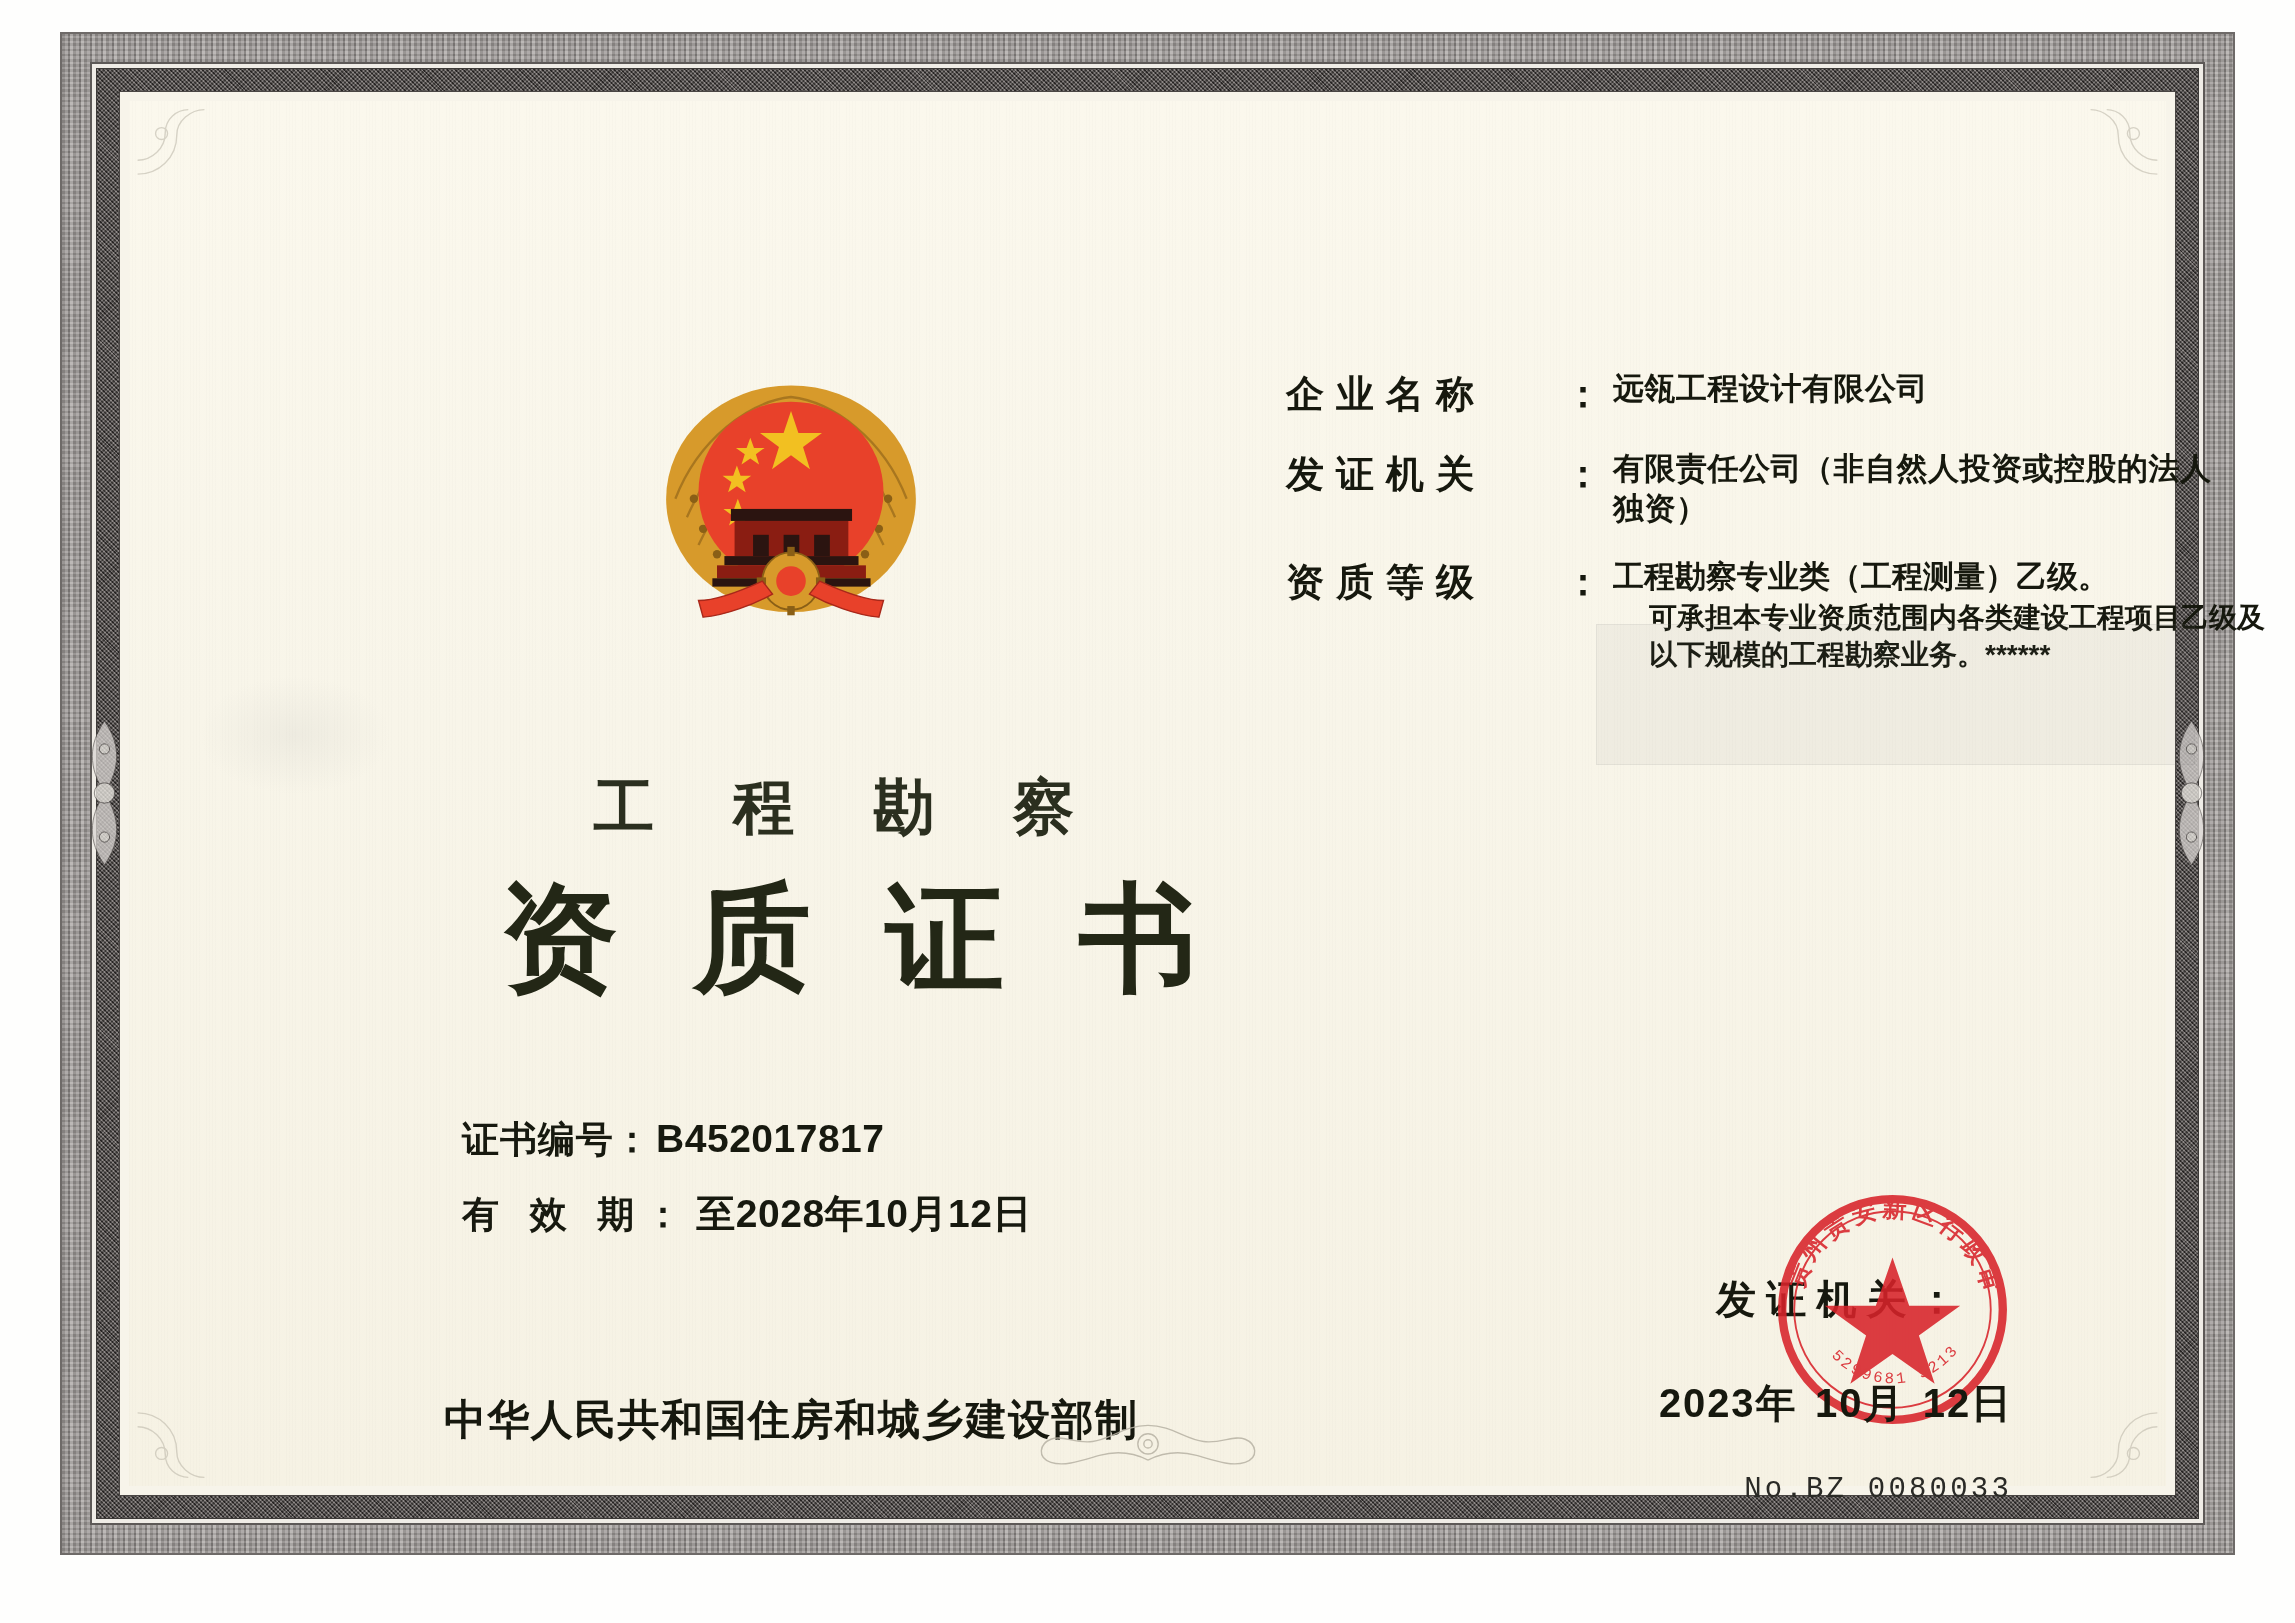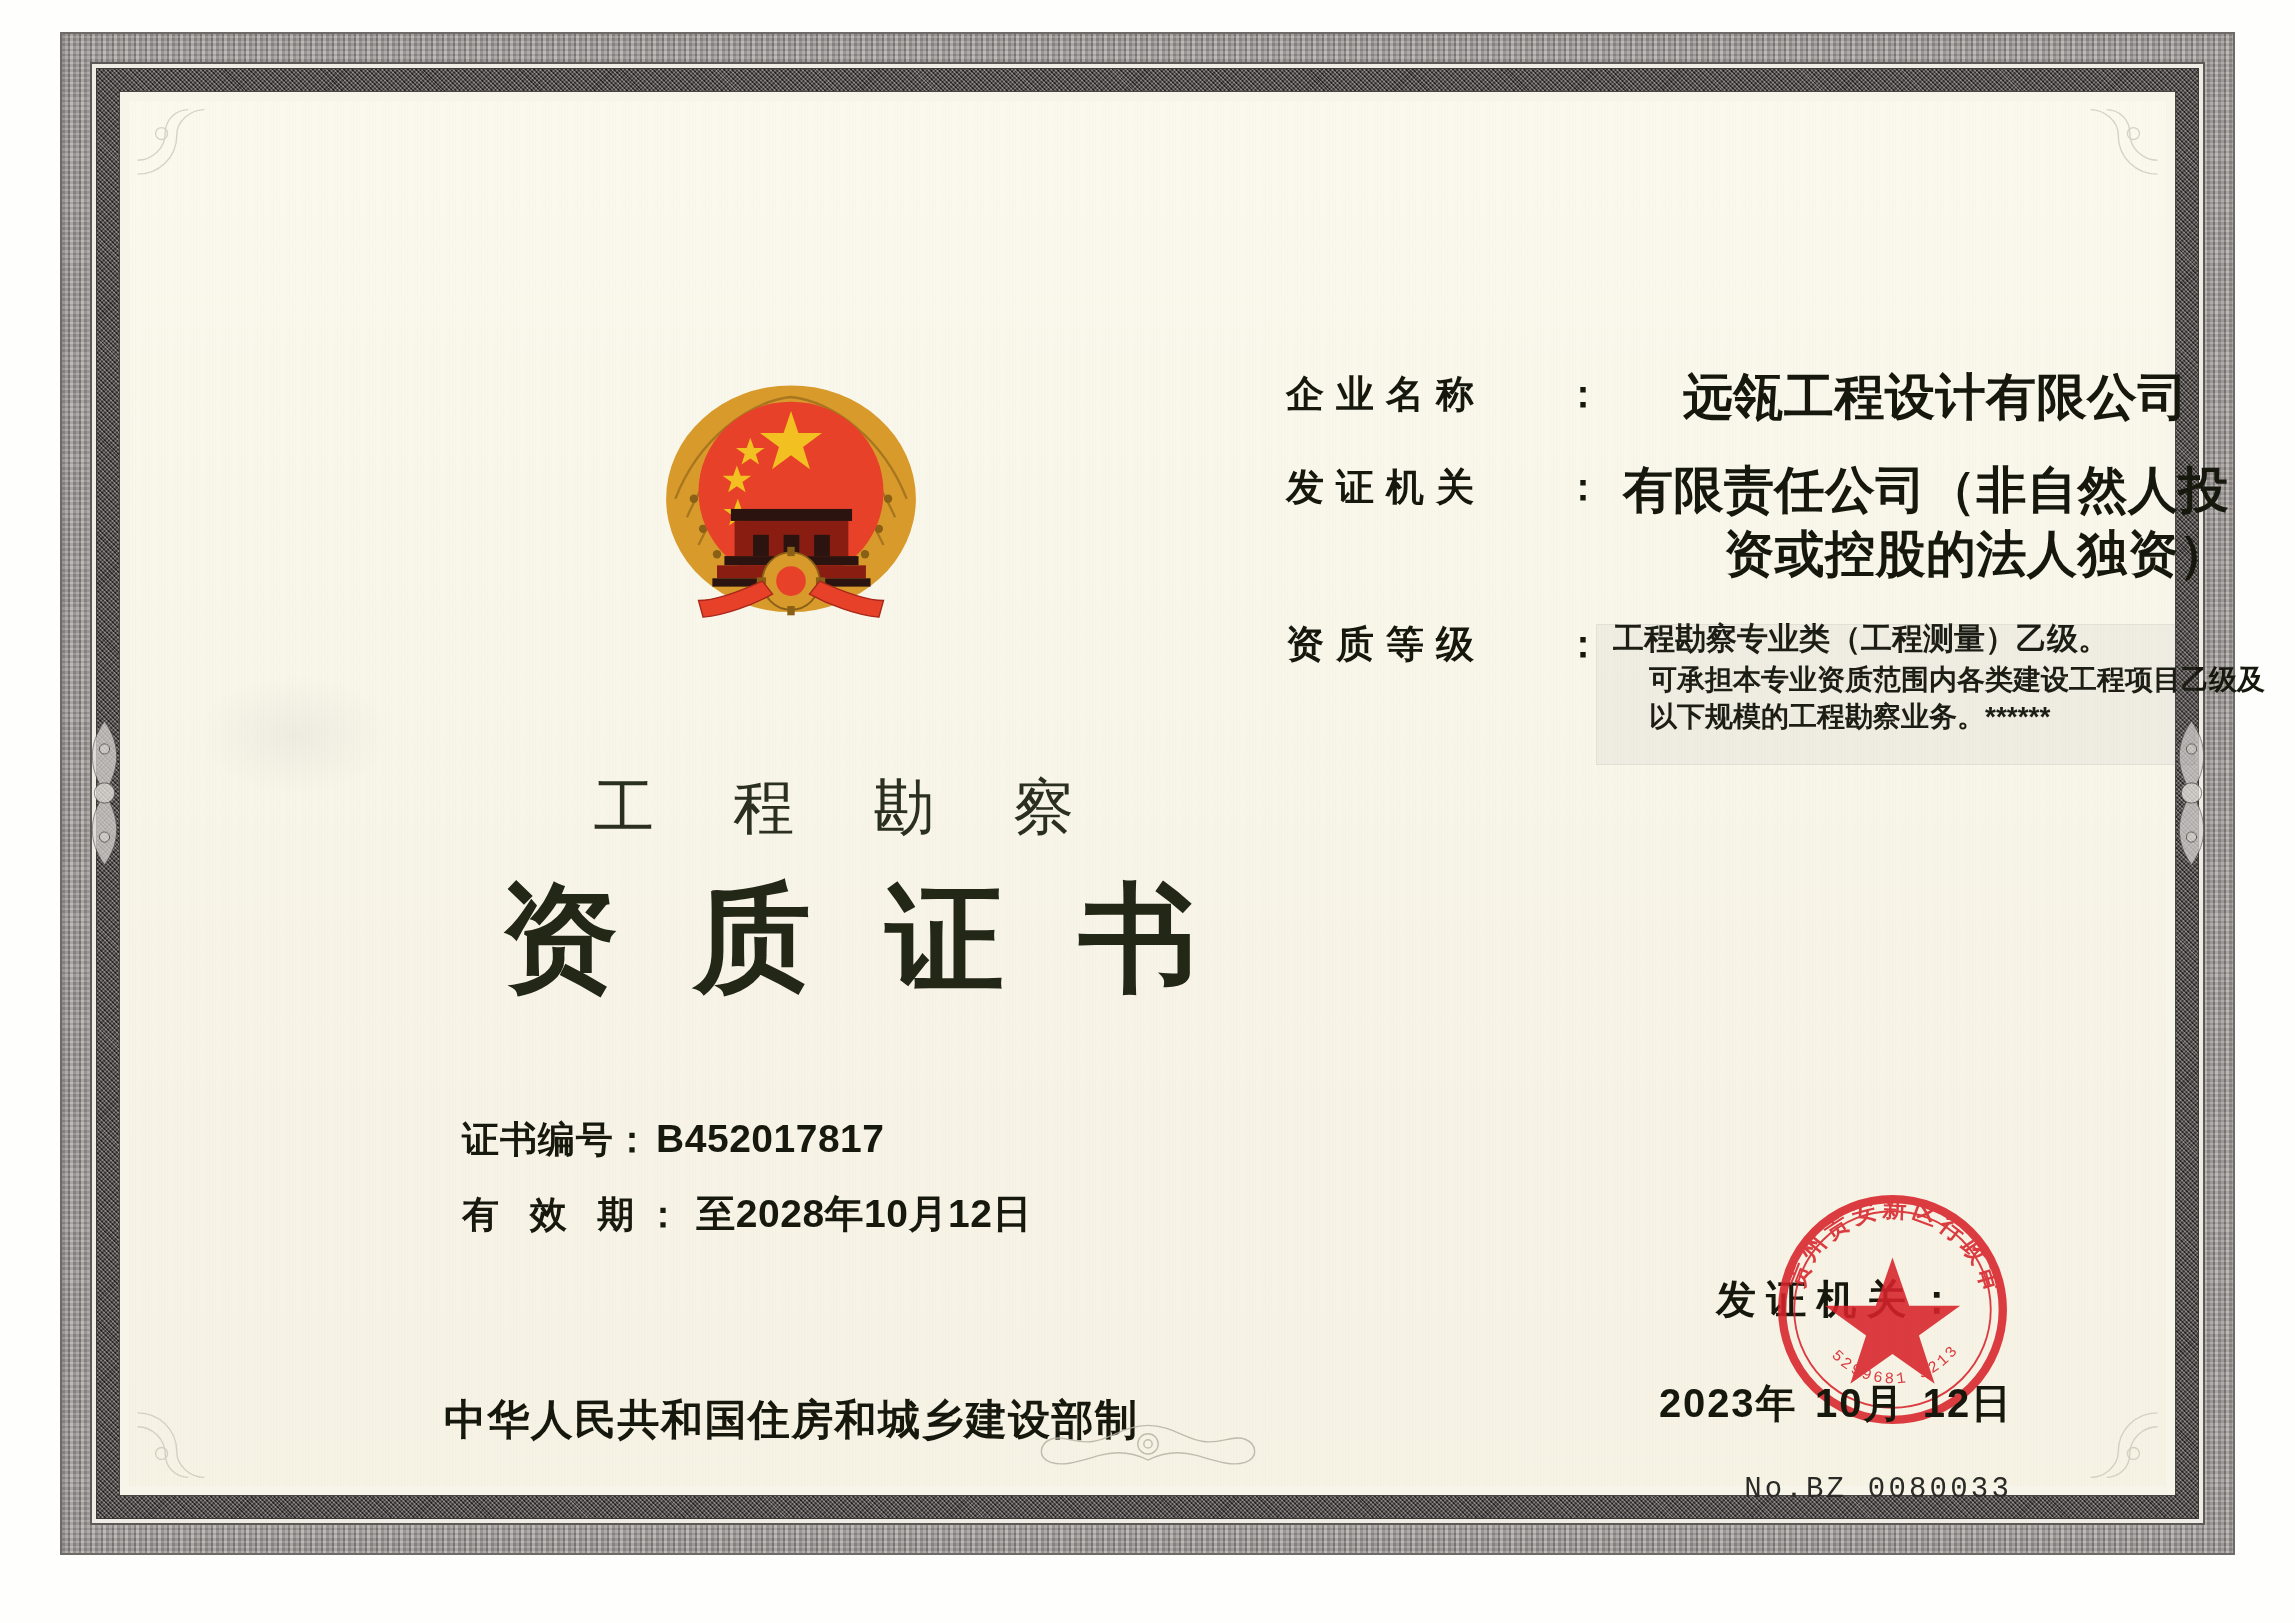--- a/index.html
+++ b/index.html
@@ -249,13 +249,12 @@
   }
   .field-value {
     flex: 1 1 auto;
-    font-family: Liberation Mono, monospace;
-    font-weight: bold;
-    font-size: 50px;
+    font-family: Liberation Serif, serif;
+    font-weight: bold;
+    font-size: 31px;
     line-height: 1.28;
     color: #16180e;
     letter-spacing: 0.5px;
-    text-align: right;
   }
   .scope-text {
     margin-top: 2.8px;

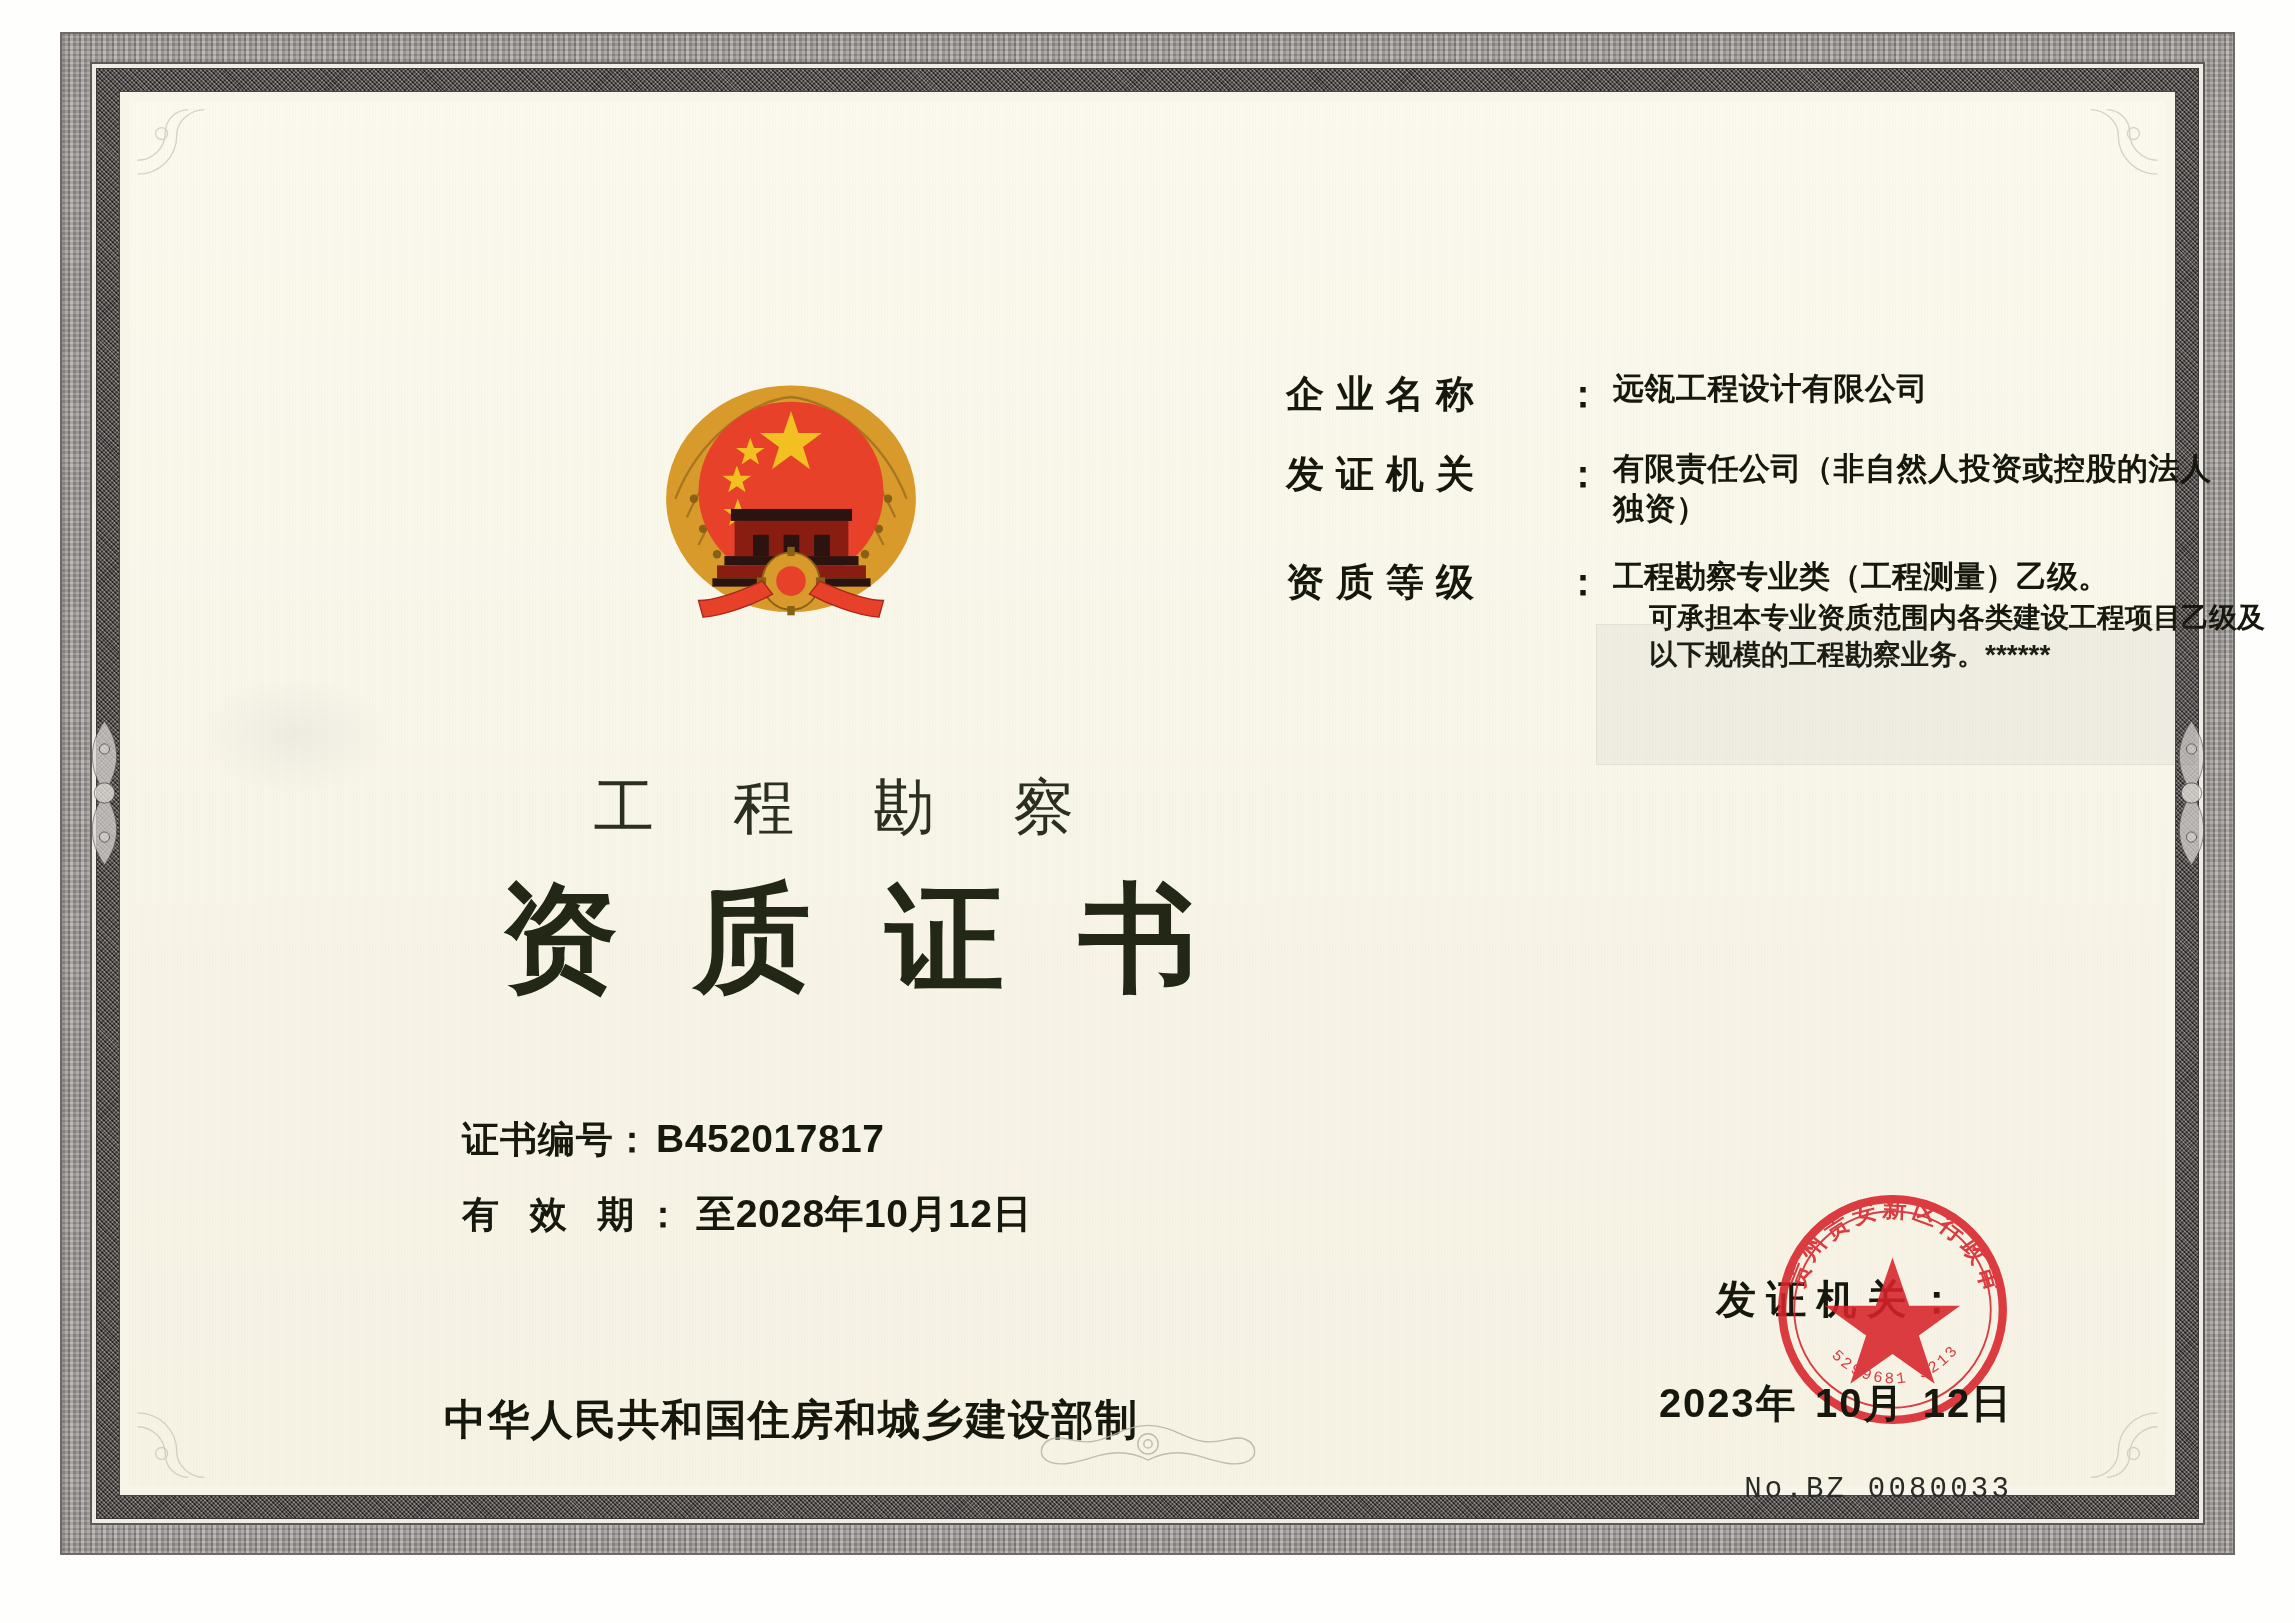--- a/index.html
+++ b/index.html
@@ -154,7 +154,7 @@
     top: 666px;
     width: 787px;
     font-family: "Liberation Sans", sans-serif;
-    font-weight: normal;
+    font-weight: bold;
     font-size: 61px;
     letter-spacing: 31px;
     color: #2b2f1f;

